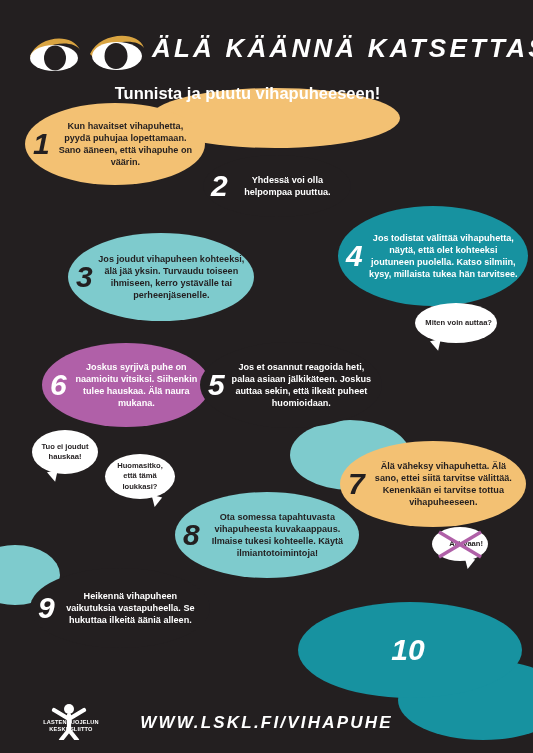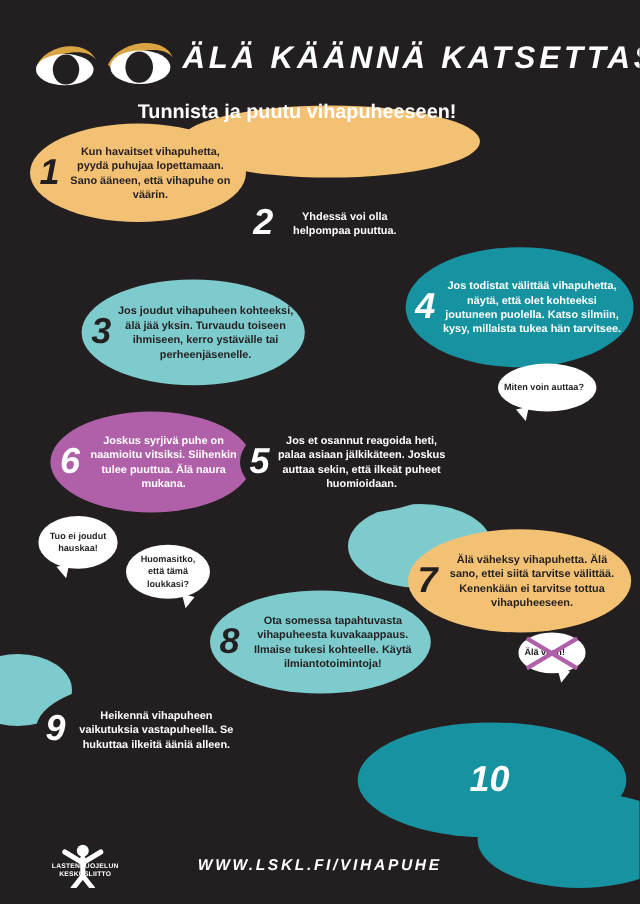--- a/index.html
+++ b/index.html
@@ -57,7 +57,7 @@
   
   .callout{
     position:absolute;background:#ffffff;border-radius:50%/50%;
-    display:flex;align-items:center;justify-content:flex-start;
+    display:flex;align-items:center;justify-content:flex-end;
     color:#231f20;font-size:7.6px;font-weight:bold;line-height:1.33;
     text-align:center;box-sizing:border-box;padding:0 5px;
   }

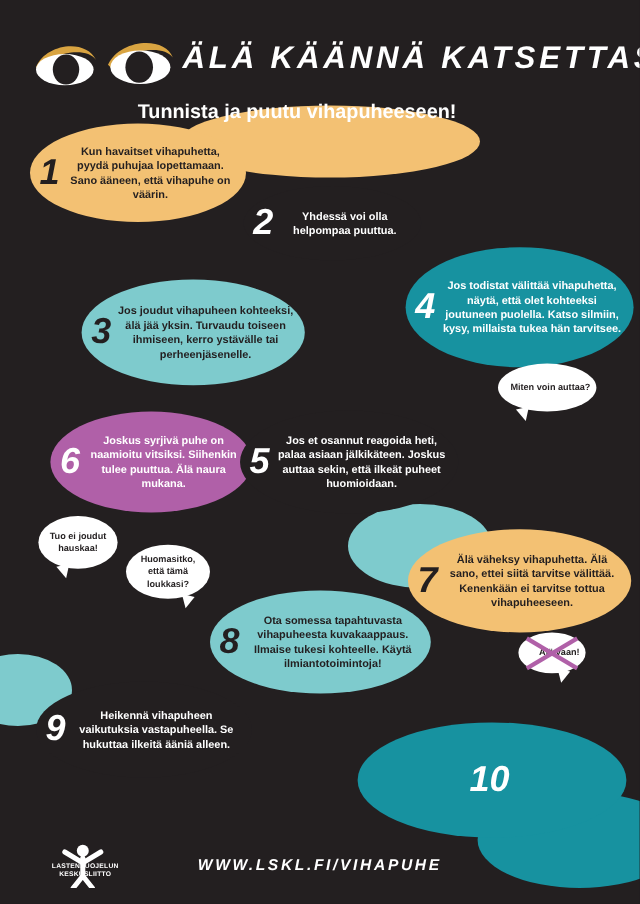--- a/index.html
+++ b/index.html
@@ -146,7 +146,7 @@
   <div class="bubble b-purple" style="left:42px;top:343px;width:168px;height:84px;">
     <div class="inner">
       <span class="num">6</span>
-      <span class="btxt">Joskus syrjivä puhe on naamioitu vitsiksi. Siihenkin tulee puuttua. Älä naura mukana.</span>
+      <span class="btxt">Joskus syrjivä puhe on naamioitu vitsiksi. Siihenkin tulee hauskaa. Älä naura mukana.</span>
     </div>
   </div>
 

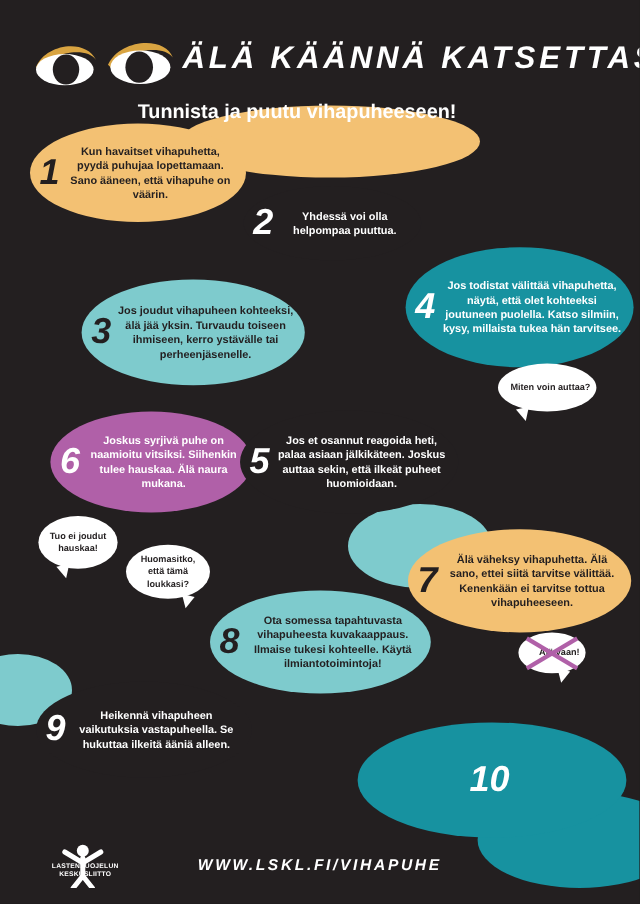--- a/index.html
+++ b/index.html
@@ -82,7 +82,7 @@
   }
   .url{
     position:absolute;left:0;top:713px;width:533px;text-align:center;
-    color:#ffffff;font-size:13px;font-weight:bold;font-style:italic;letter-spacing:2.2px;
+    color:#ffffff;font-size:17px;font-weight:bold;font-style:italic;letter-spacing:2.2px;
   }
 </style>
 </head>

